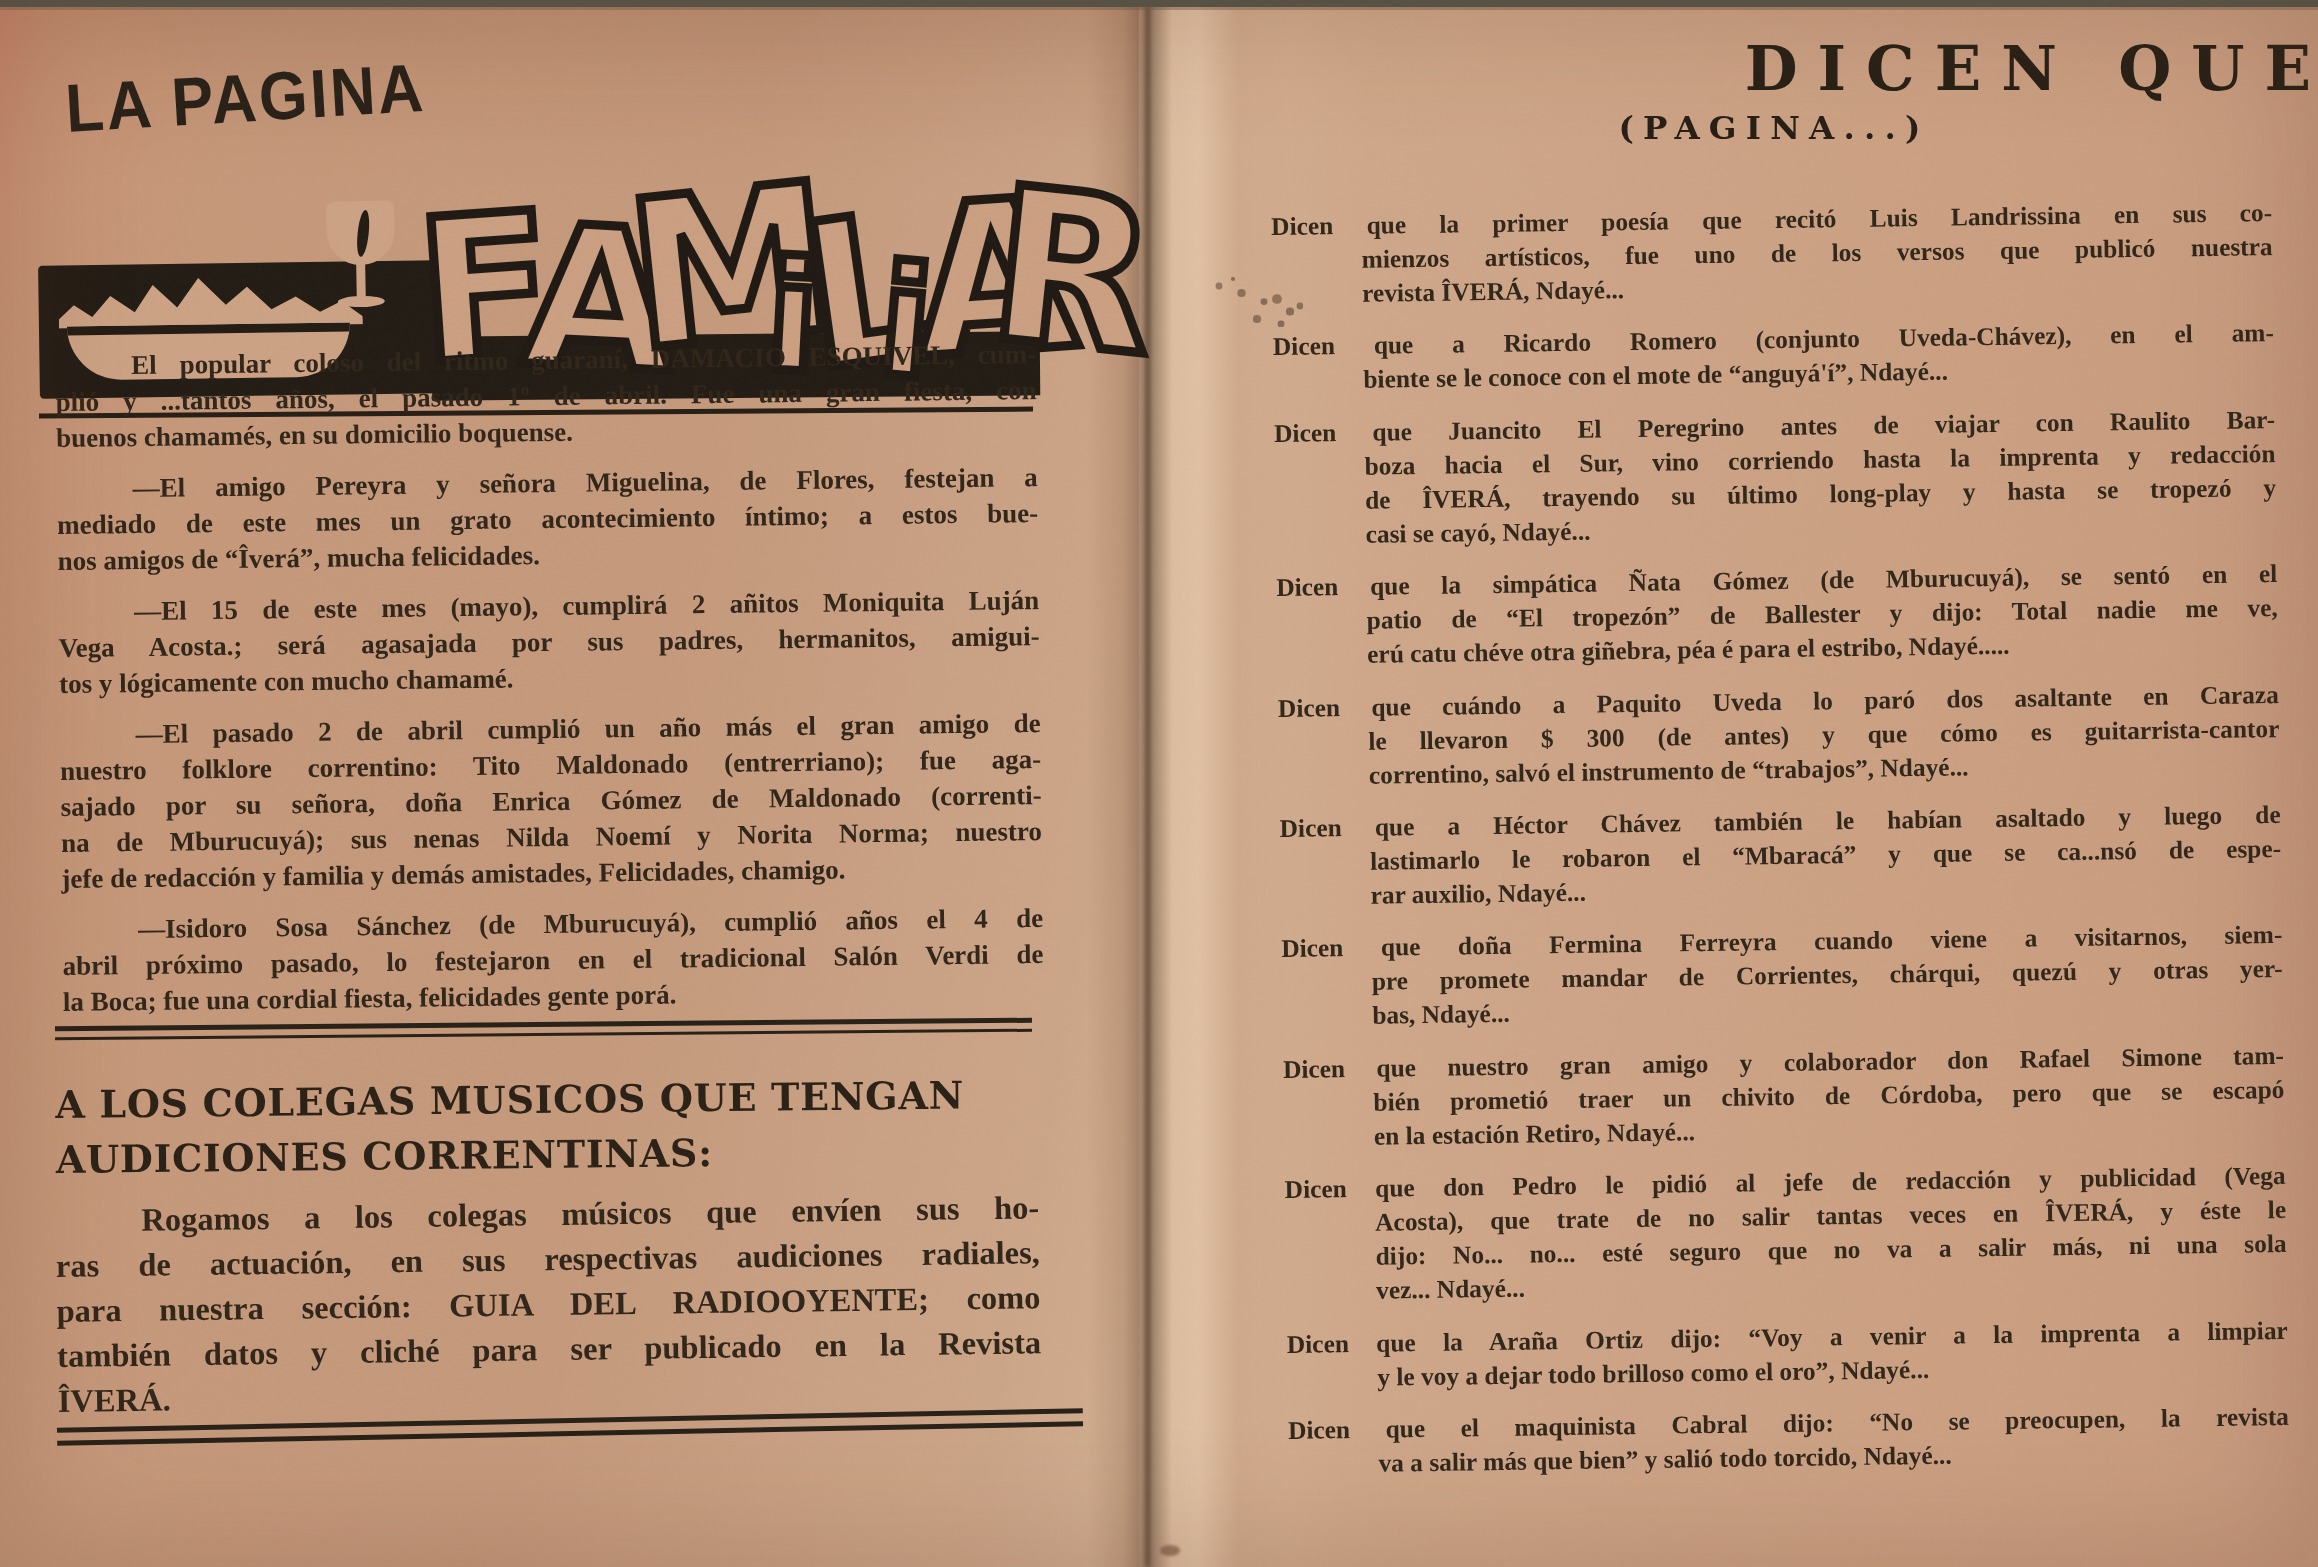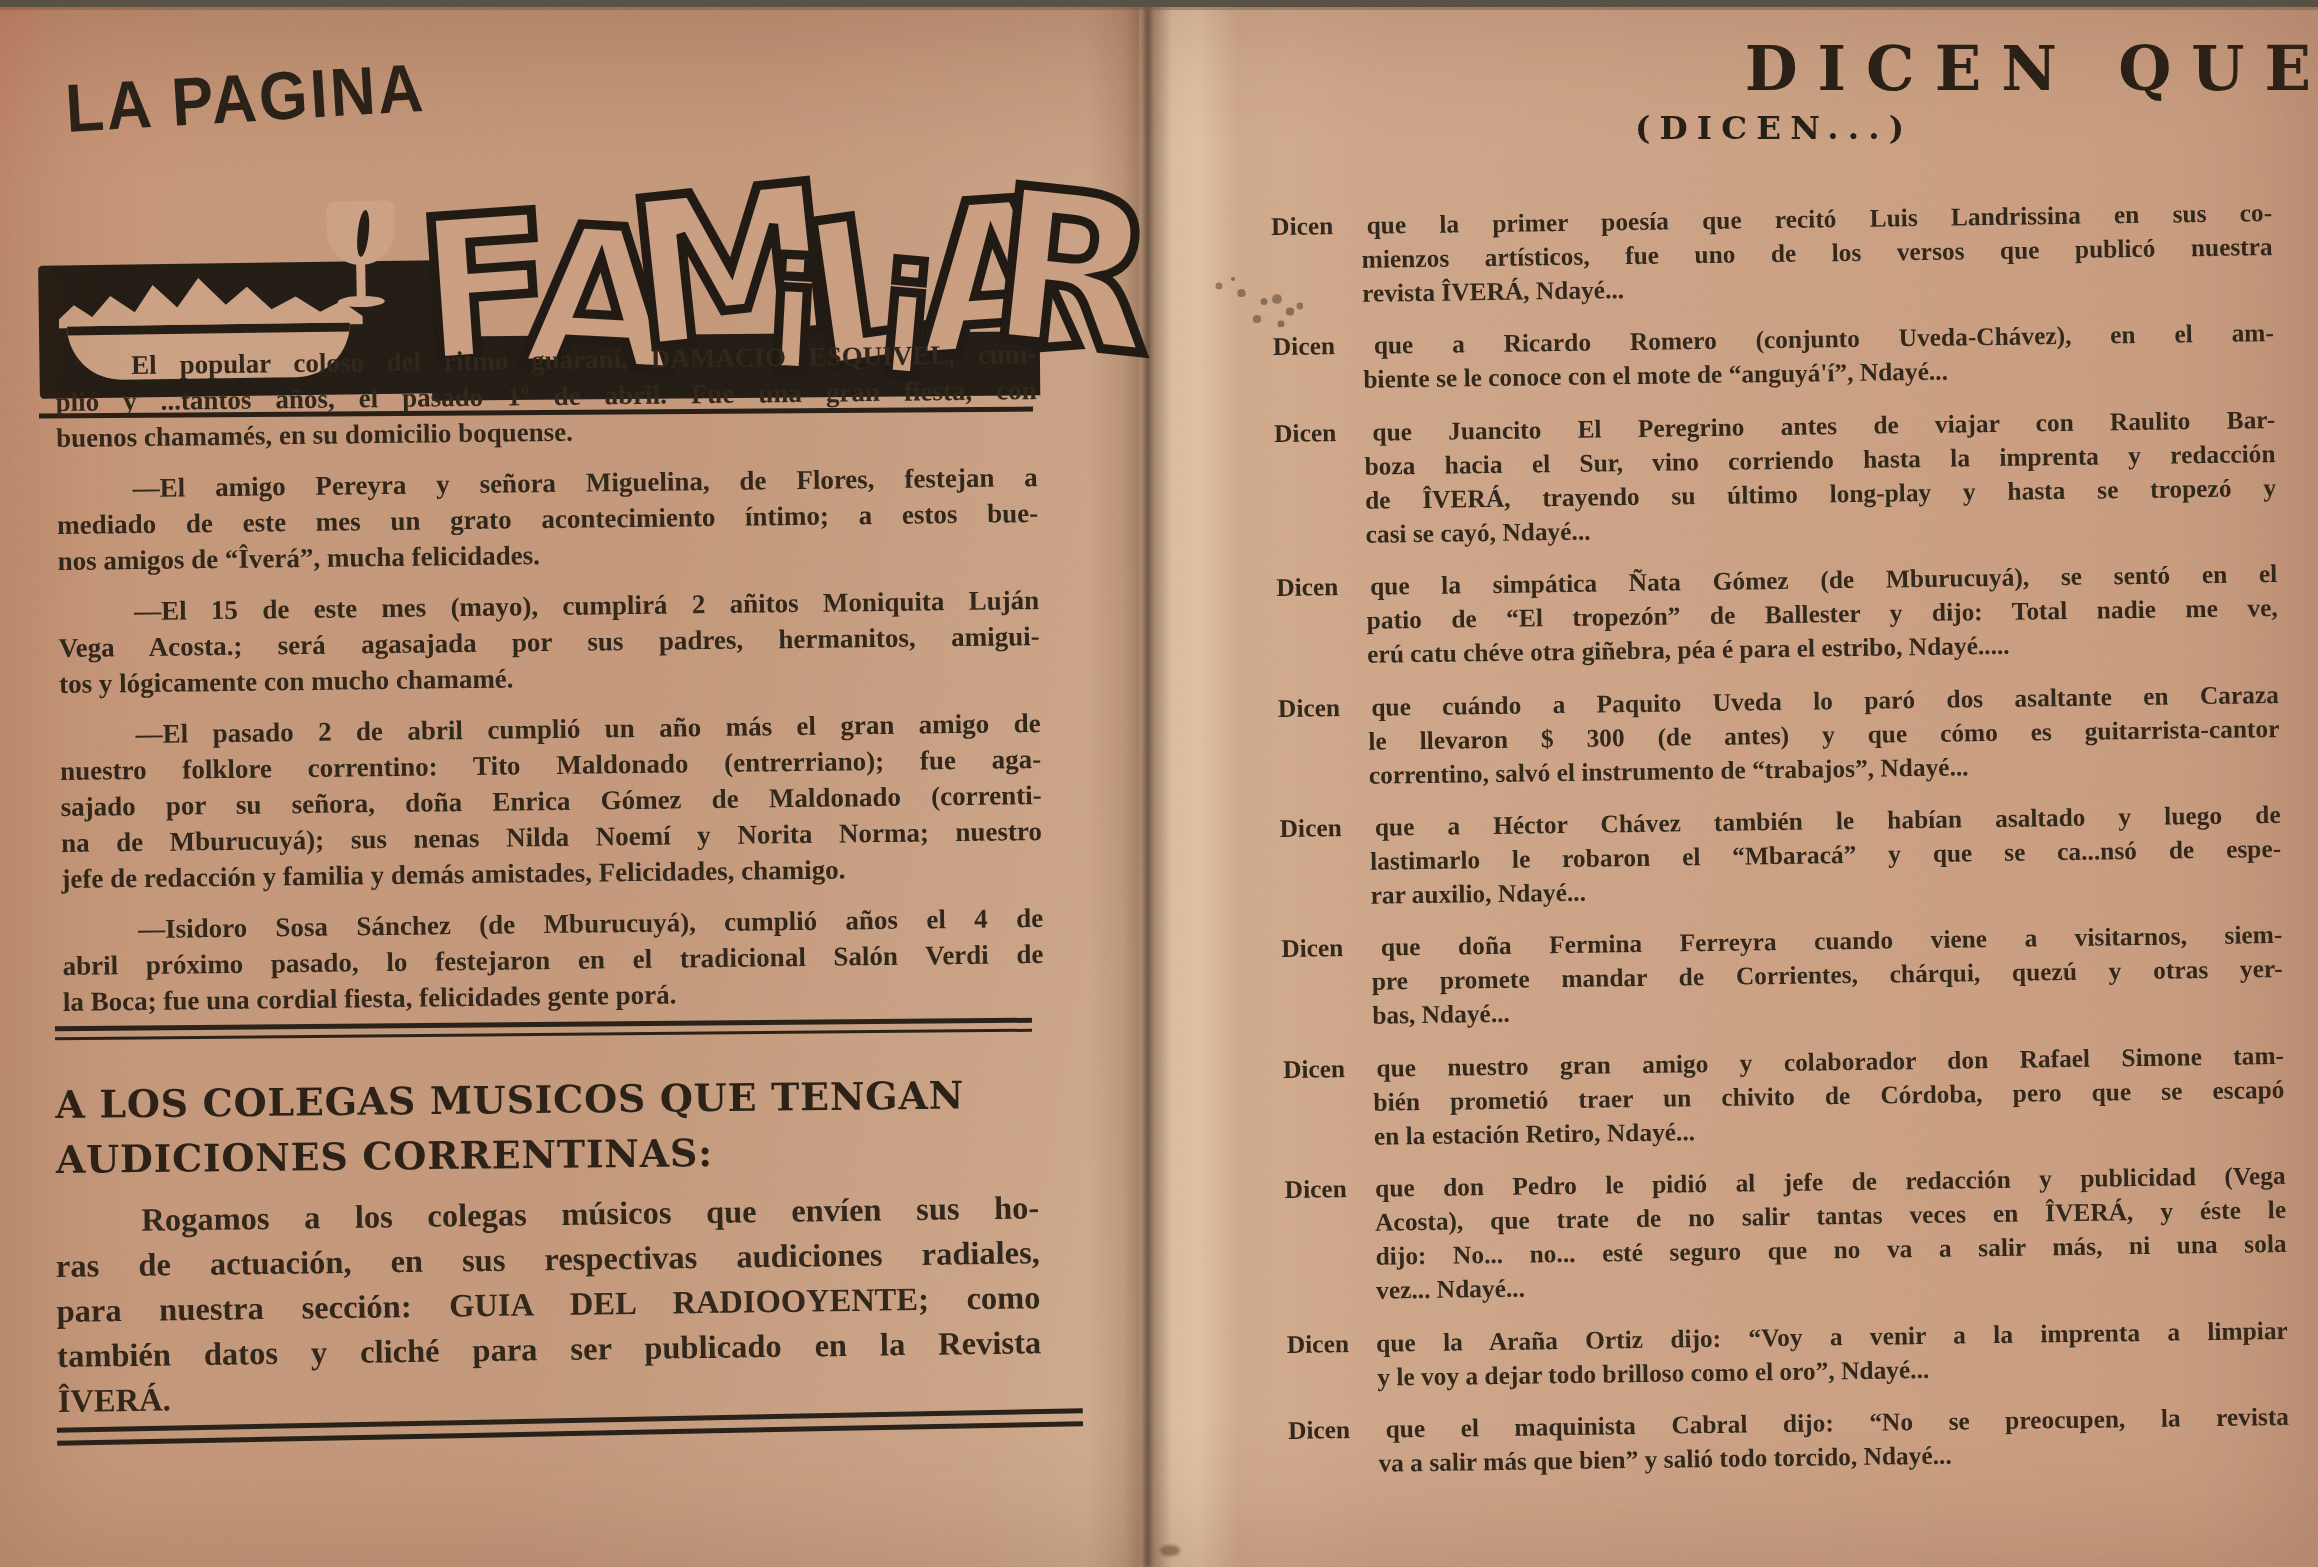--- a/index.html
+++ b/index.html
@@ -226,7 +226,7 @@
   <div class="rule rule2"></div>
 
   <div class="rp-title">DICEN QUE</div>
-  <div class="rp-sub">(DICEN...)</div>
+  <div class="rp-sub">(PAGINA...)</div>
 
   <div class="items">
 

